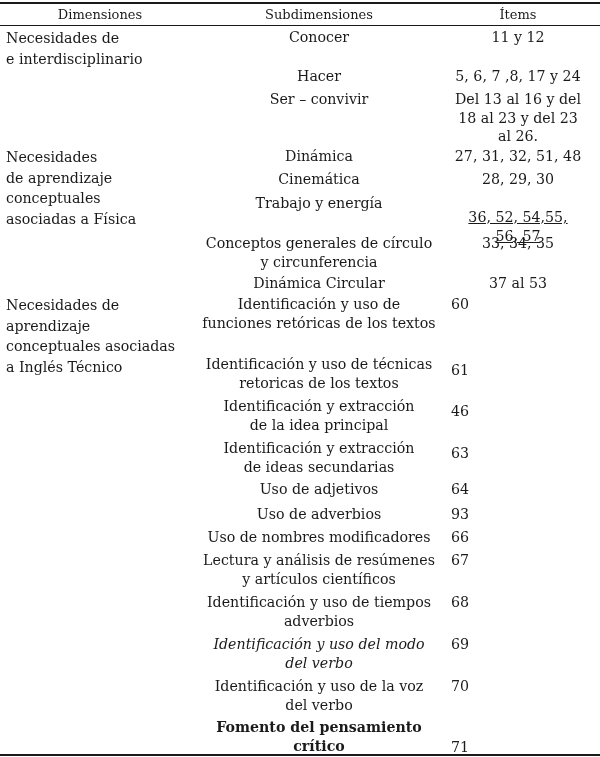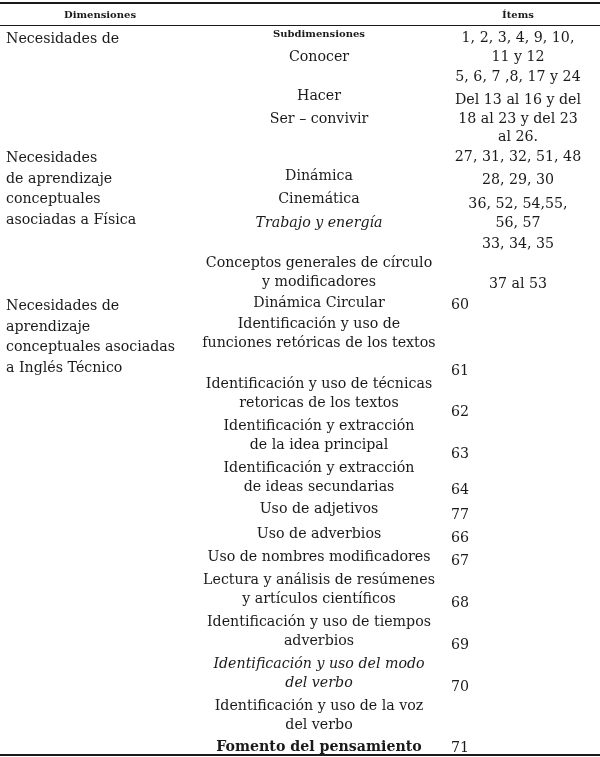--- a/index.html
+++ b/index.html
@@ -10,7 +10,7 @@
   .rule.head { top: 25px; height: 1px; }
   .rule.bottom { top: 754px; height: 2px; }
   .cell { position: absolute; font-size: 14.2px; line-height: 18.5px; white-space: nowrap; }
-  .hdr { font-weight: bold; font-size: 10px; top: 6px; line-height: 18px; }
+  .hdr { font-weight: normal; font-size: 13px; top: 6px; line-height: 18px; }
   .dim { left: 6px; text-align: left; }
   .sub { left: 180px; width: 278px; text-align: center; margin-top: 19px; }
   .itm { left: 438px; width: 160px; text-align: center; }

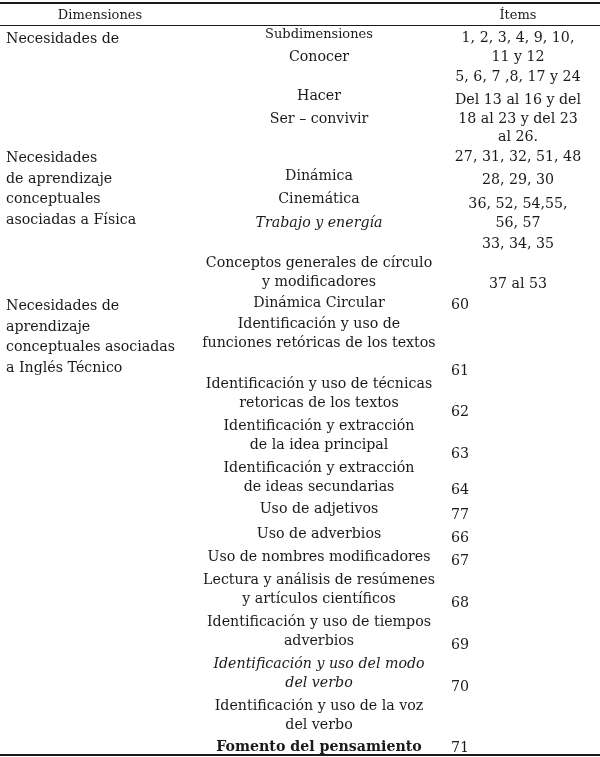--- a/index.html
+++ b/index.html
@@ -12,7 +12,7 @@
   .cell { position: absolute; font-size: 14.2px; line-height: 18.5px; white-space: nowrap; }
   .hdr { font-weight: normal; font-size: 13px; top: 6px; line-height: 18px; }
   .dim { left: 6px; text-align: left; }
-  .sub { left: 180px; width: 278px; text-align: center; margin-top: 19px; }
+  .sub { left: 180px; width: 278px; text-align: center; }
   .itm { left: 438px; width: 160px; text-align: center; }
   .line { display: block; }
   .dim .line { line-height: 20.5px; }

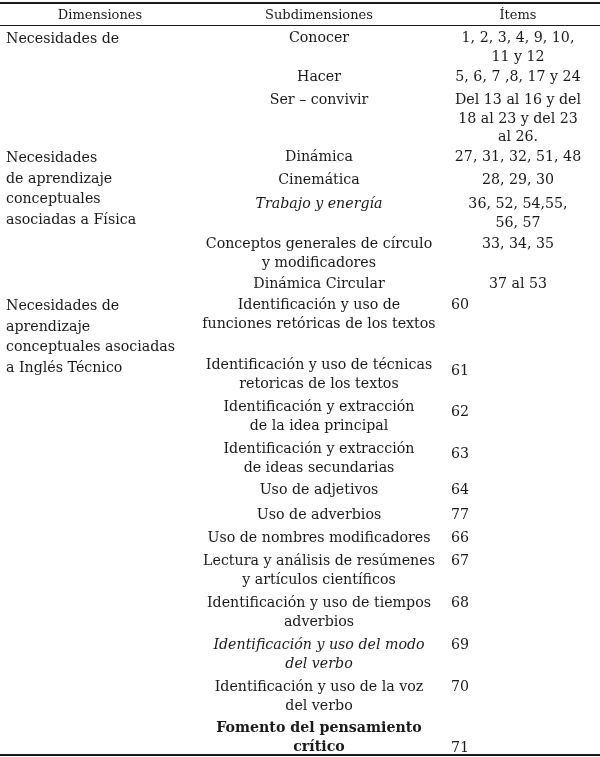--- a/index.html
+++ b/index.html
@@ -36,7 +36,6 @@
     <span class="line">Conocer</span>
   </div>
 <div class="cell itm" style="top:28px;">
-    <span class="line">1, 2, 3, 4, 9, 10,</span>
     <span class="line">11 y 12</span>
   </div>
 

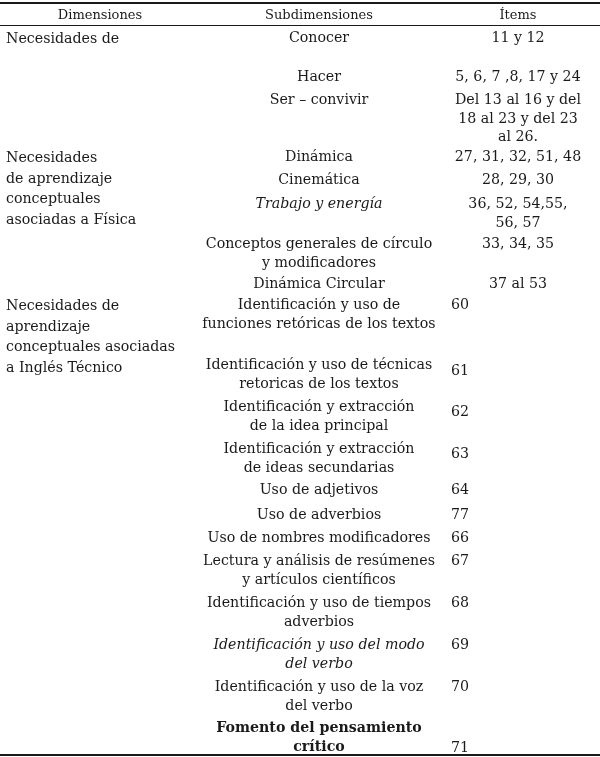--- a/index.html
+++ b/index.html
@@ -30,6 +30,7 @@
 
 <div class="cell dim" style="top:28px;">
   <span class="line">Necesidades de</span>
+  <span class="line">e interdisciplinario</span>
 </div>
 
 <div class="cell sub" style="top:28px;">

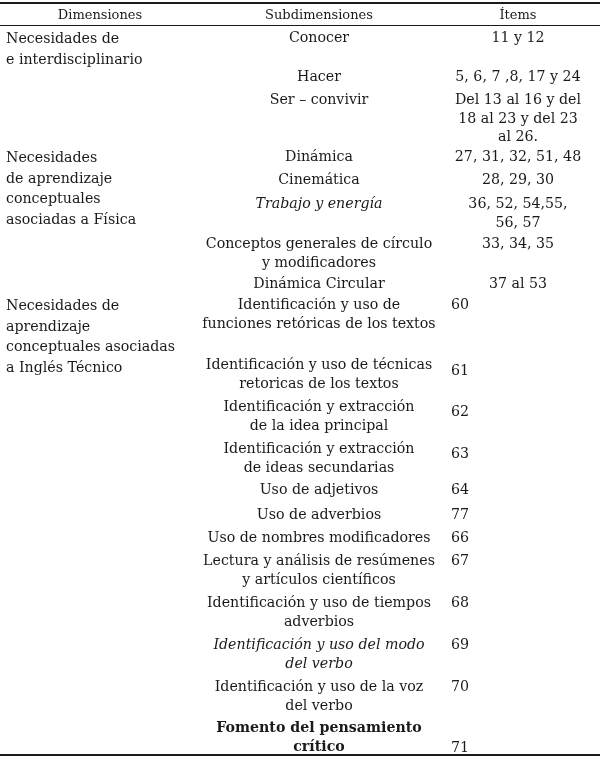--- a/index.html
+++ b/index.html
@@ -77,7 +77,7 @@
     <span class="line">28, 29, 30</span>
   </div>
 
-<div class="cell sub" style="top:194px;font-style:italic;">
+<div class="cell sub" style="top:194px;">
     <span class="line">Trabajo y energía</span>
   </div>
 <div class="cell itm" style="top:194px;">

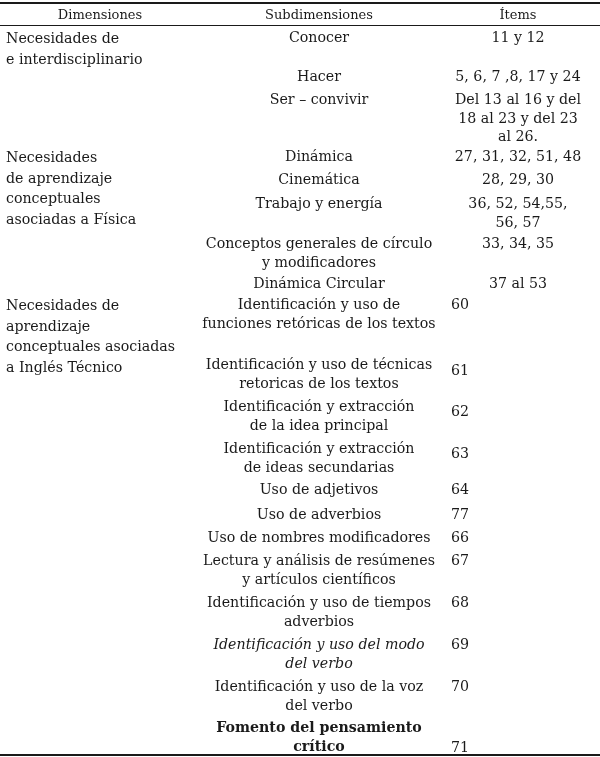--- a/index.html
+++ b/index.html
@@ -80,7 +80,7 @@
 <div class="cell sub" style="top:194px;">
     <span class="line">Trabajo y energía</span>
   </div>
-<div class="cell itm" style="top:194px;">
+<div class="cell itm" style="top:208px;text-decoration:underline;">
     <span class="line">36, 52, 54,55,</span>
     <span class="line">56, 57</span>
   </div>

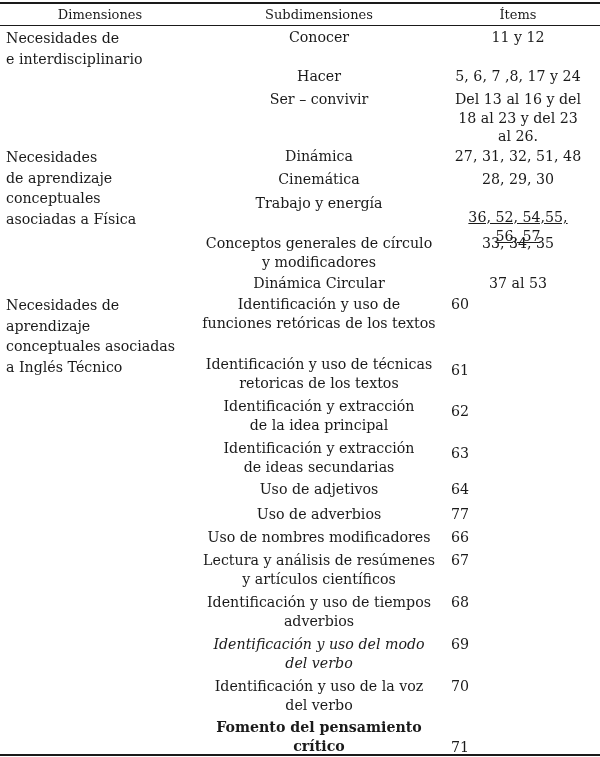--- a/index.html
+++ b/index.html
@@ -87,7 +87,7 @@
 
 <div class="cell sub" style="top:234px;">
     <span class="line">Conceptos generales de círculo</span>
-    <span class="line">y modificadores</span>
+    <span class="line">y circunferencia</span>
   </div>
 <div class="cell itm" style="top:234px;">
     <span class="line">33, 34, 35</span>

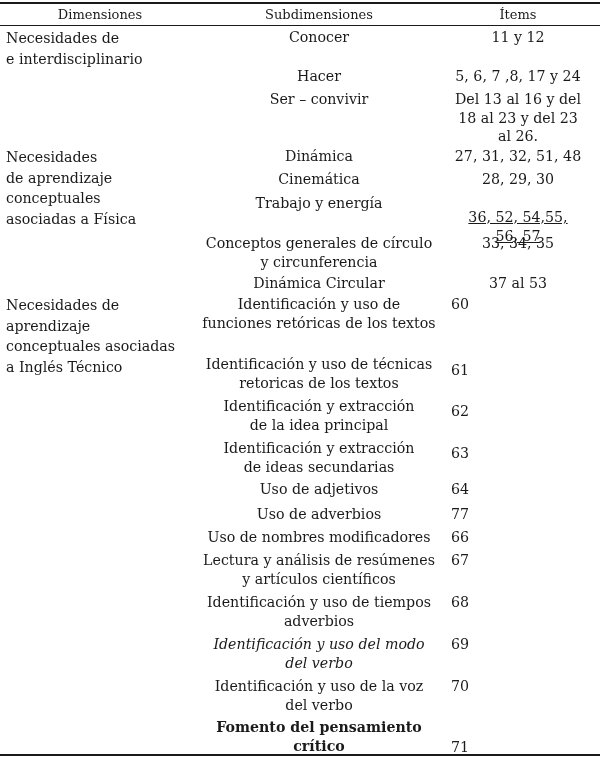--- a/index.html
+++ b/index.html
@@ -128,7 +128,7 @@
     <span class="line">de la idea principal</span>
   </div>
 <div class="cell itm" style="top:402px;left:410px;width:100px;">
-    <span class="line">62</span>
+    <span class="line">46</span>
   </div>
 
 <div class="cell sub" style="top:439px;">

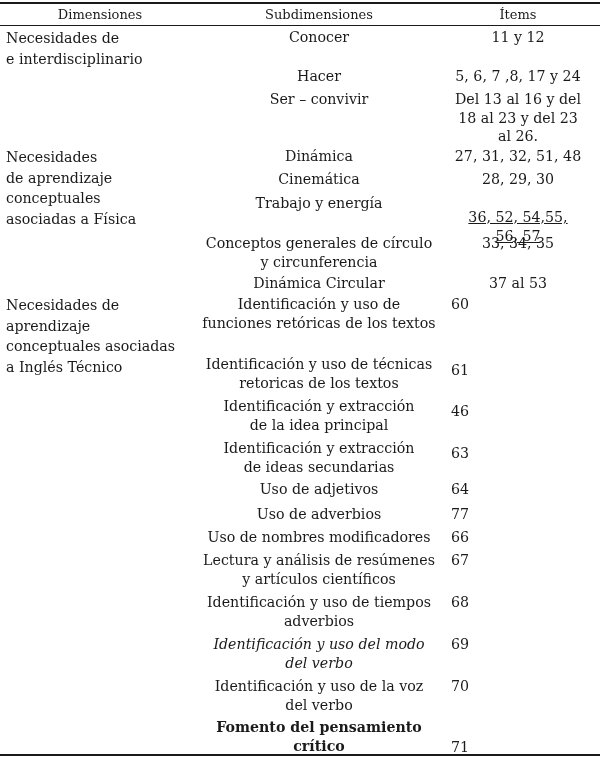--- a/index.html
+++ b/index.html
@@ -150,7 +150,7 @@
     <span class="line">Uso de adverbios</span>
   </div>
 <div class="cell itm" style="top:505px;left:410px;width:100px;">
-    <span class="line">77</span>
+    <span class="line">93</span>
   </div>
 
 <div class="cell sub" style="top:528px;">

